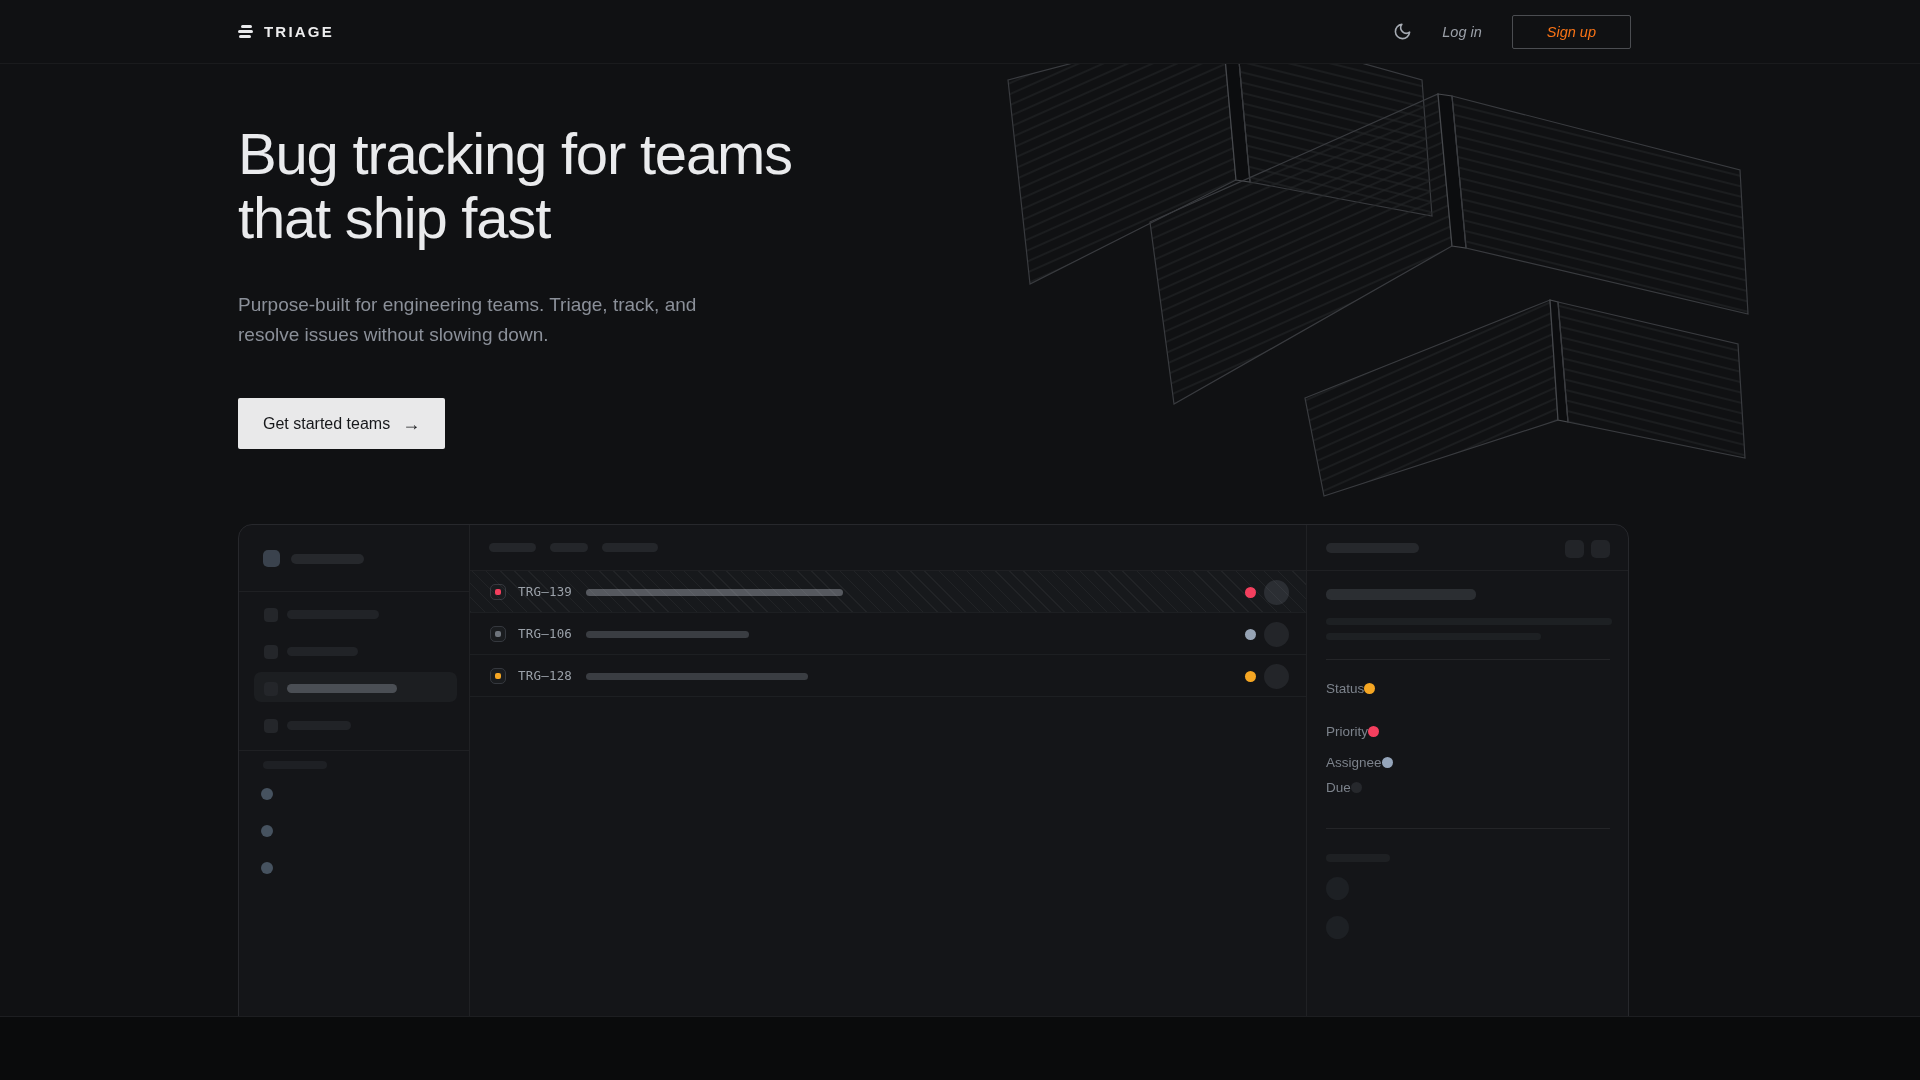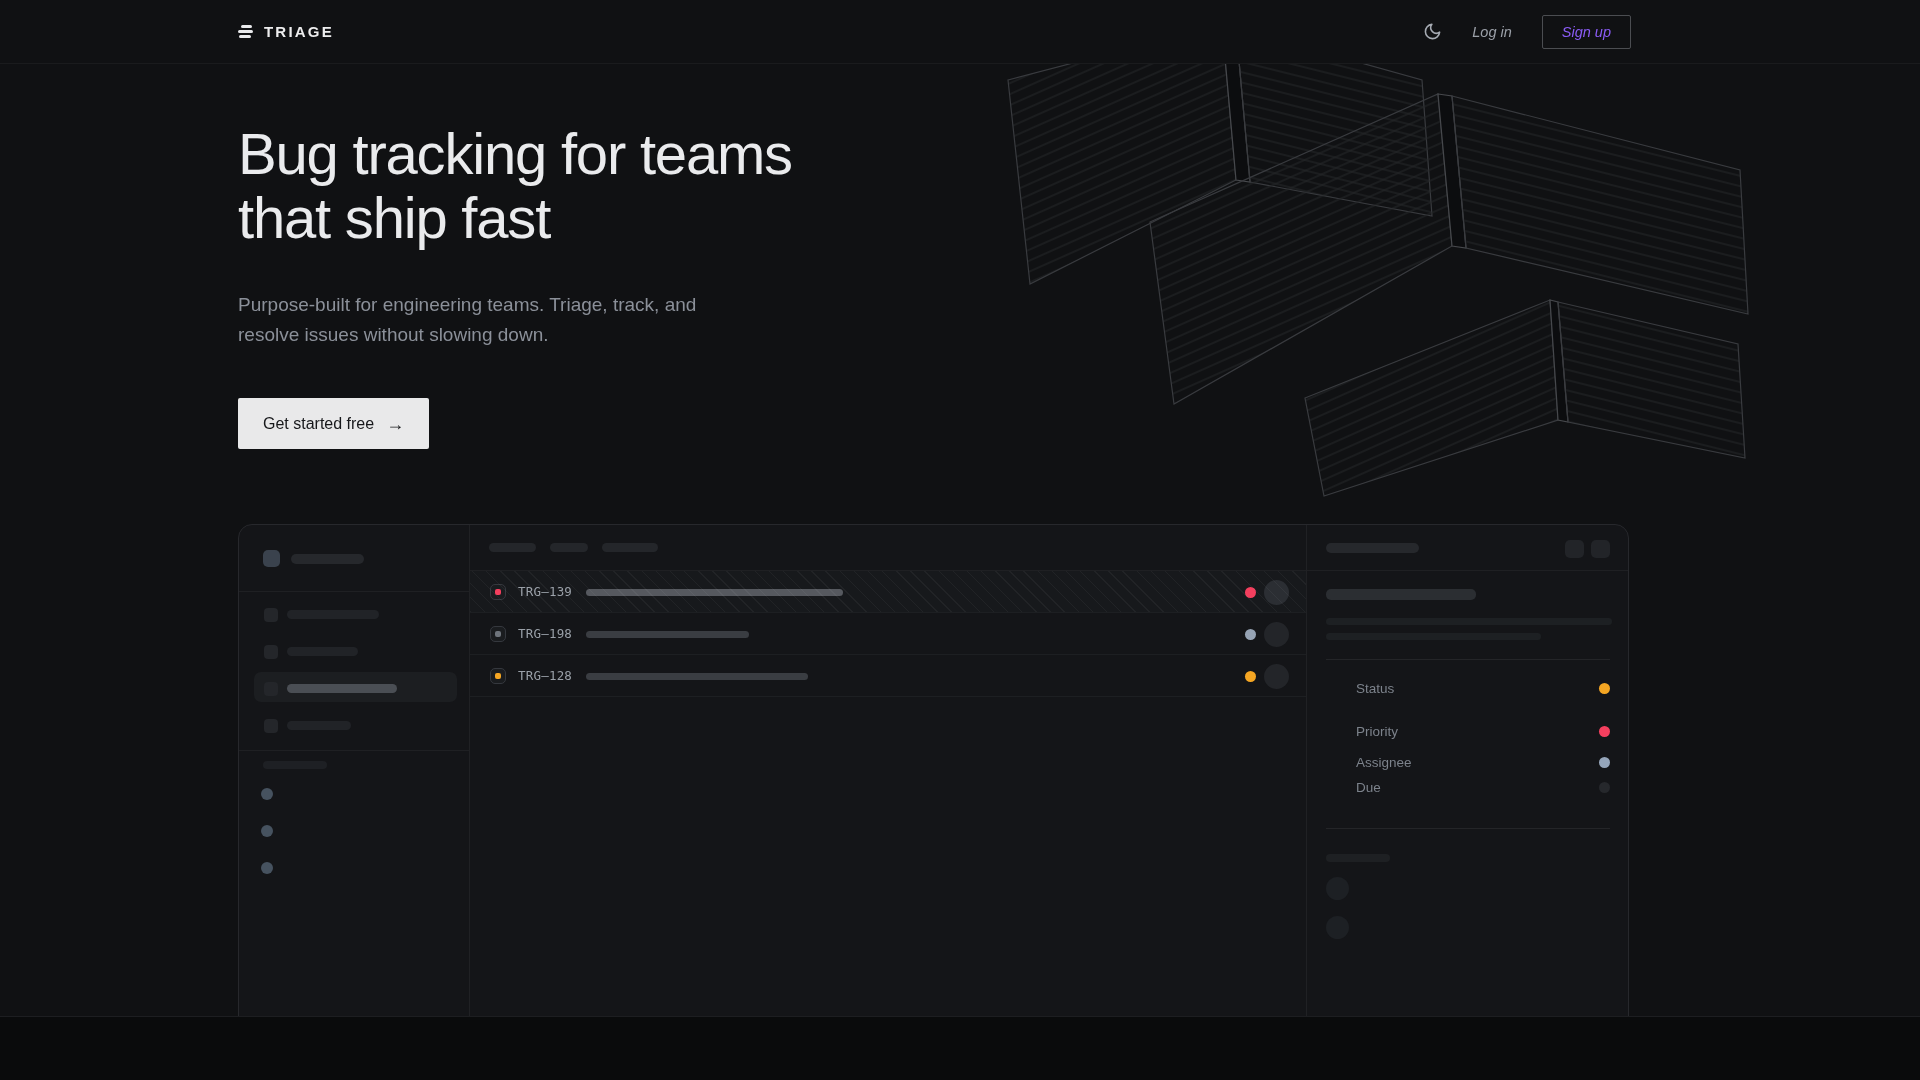--- a/index.html
+++ b/index.html
@@ -24,8 +24,8 @@
   .nav-right { display:flex; align-items:center; gap:30px;font-style:italic; }
   .theme-btn { background:none; border:none; padding:0; cursor:pointer; display:flex; align-items:center; }
   .login-link { font-size:14.5px; color:#9ba0a8; text-decoration:none; cursor:pointer; }
-  .signup-btn { font-size:14.5px; color:#8b5cf6; text-decoration:none; cursor:pointer;
-                border:1px solid #4b4d51; border-radius:2px; padding:8px 19px; background:transparent; }
+  .signup-btn { font-size:14.5px; color:#f97316; text-decoration:none; cursor:pointer;
+                border:1px solid #4b4d51; border-radius:2px; padding:8px 34px; background:transparent; }
 
   
   .hero { position:relative; height:952px; overflow:hidden; background:#101113; }

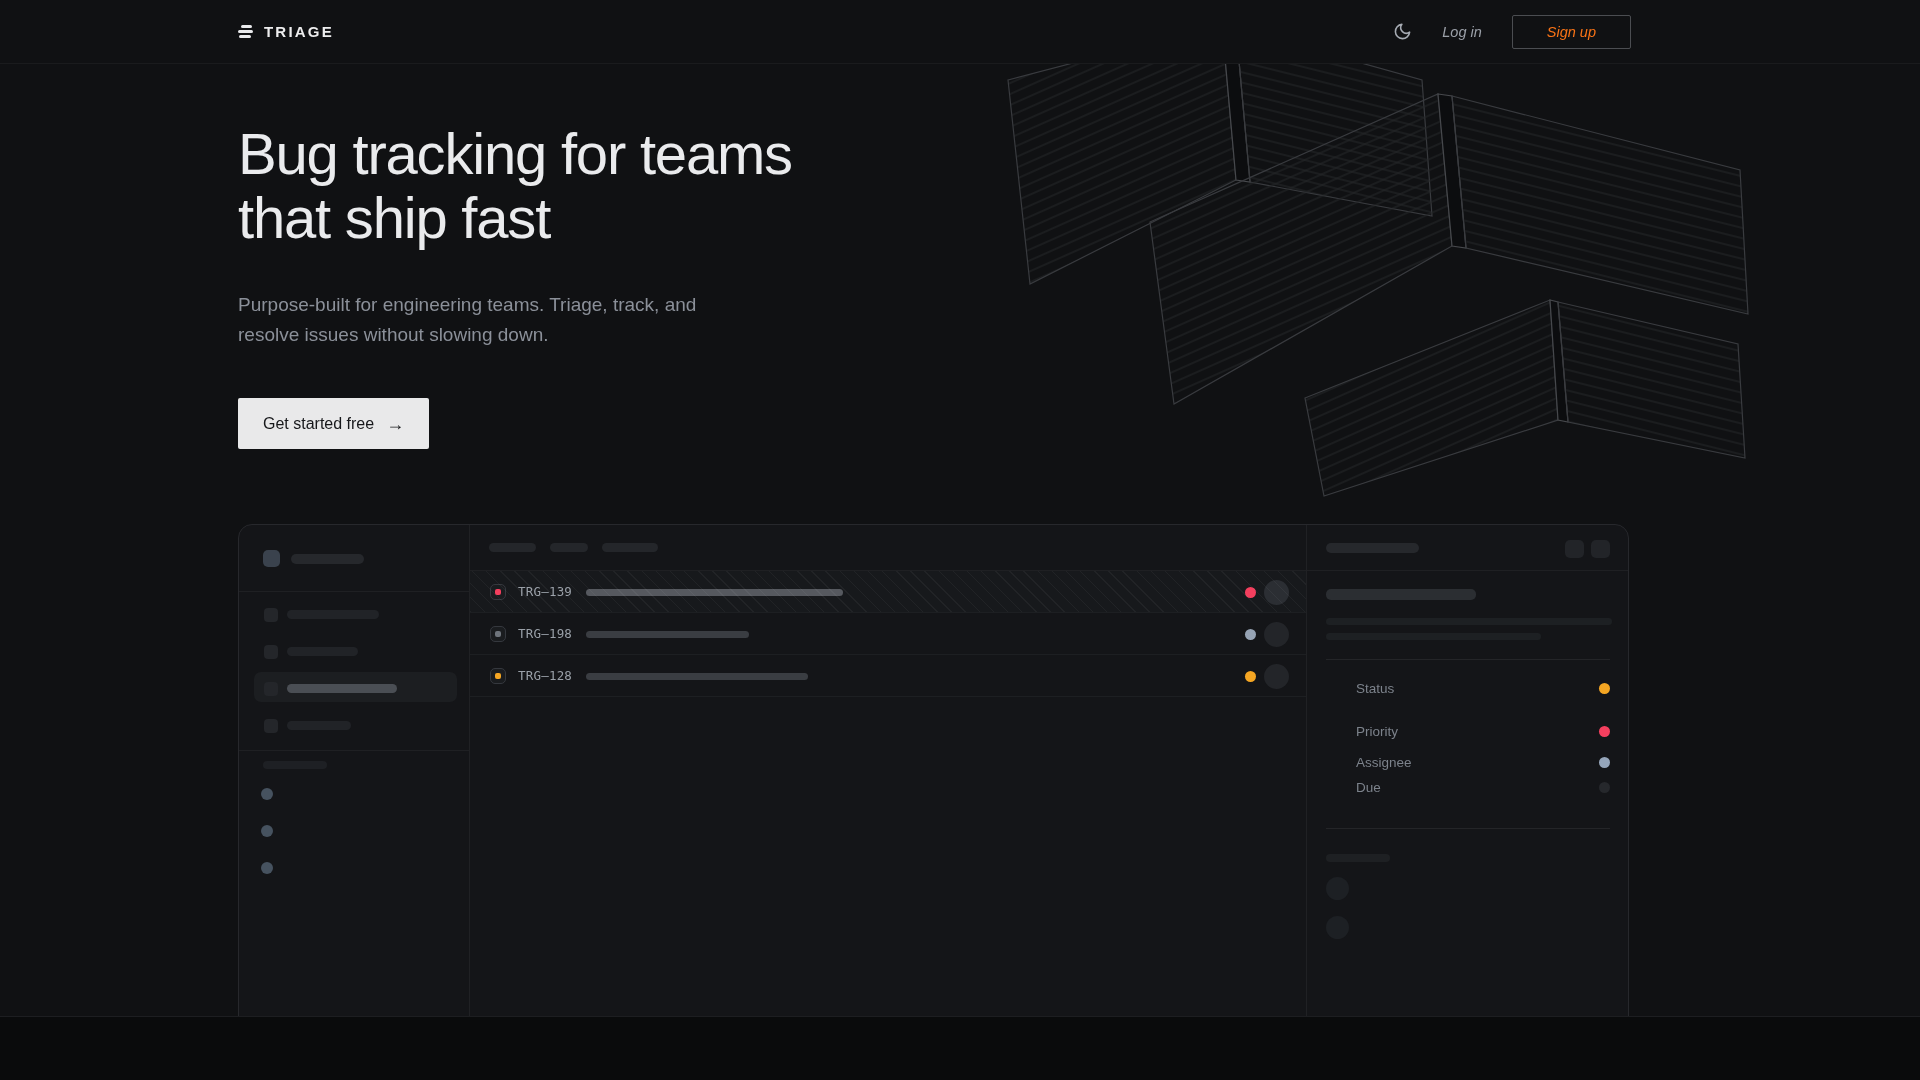--- a/index.html
+++ b/index.html
@@ -172,7 +172,7 @@
 resolve issues without slowing down.</p>
 
   <button class="cta">
-    <span>Get started free</span>
+    <span>Get started teams</span>
     <span class="arrow">→</span>
   </button>
 

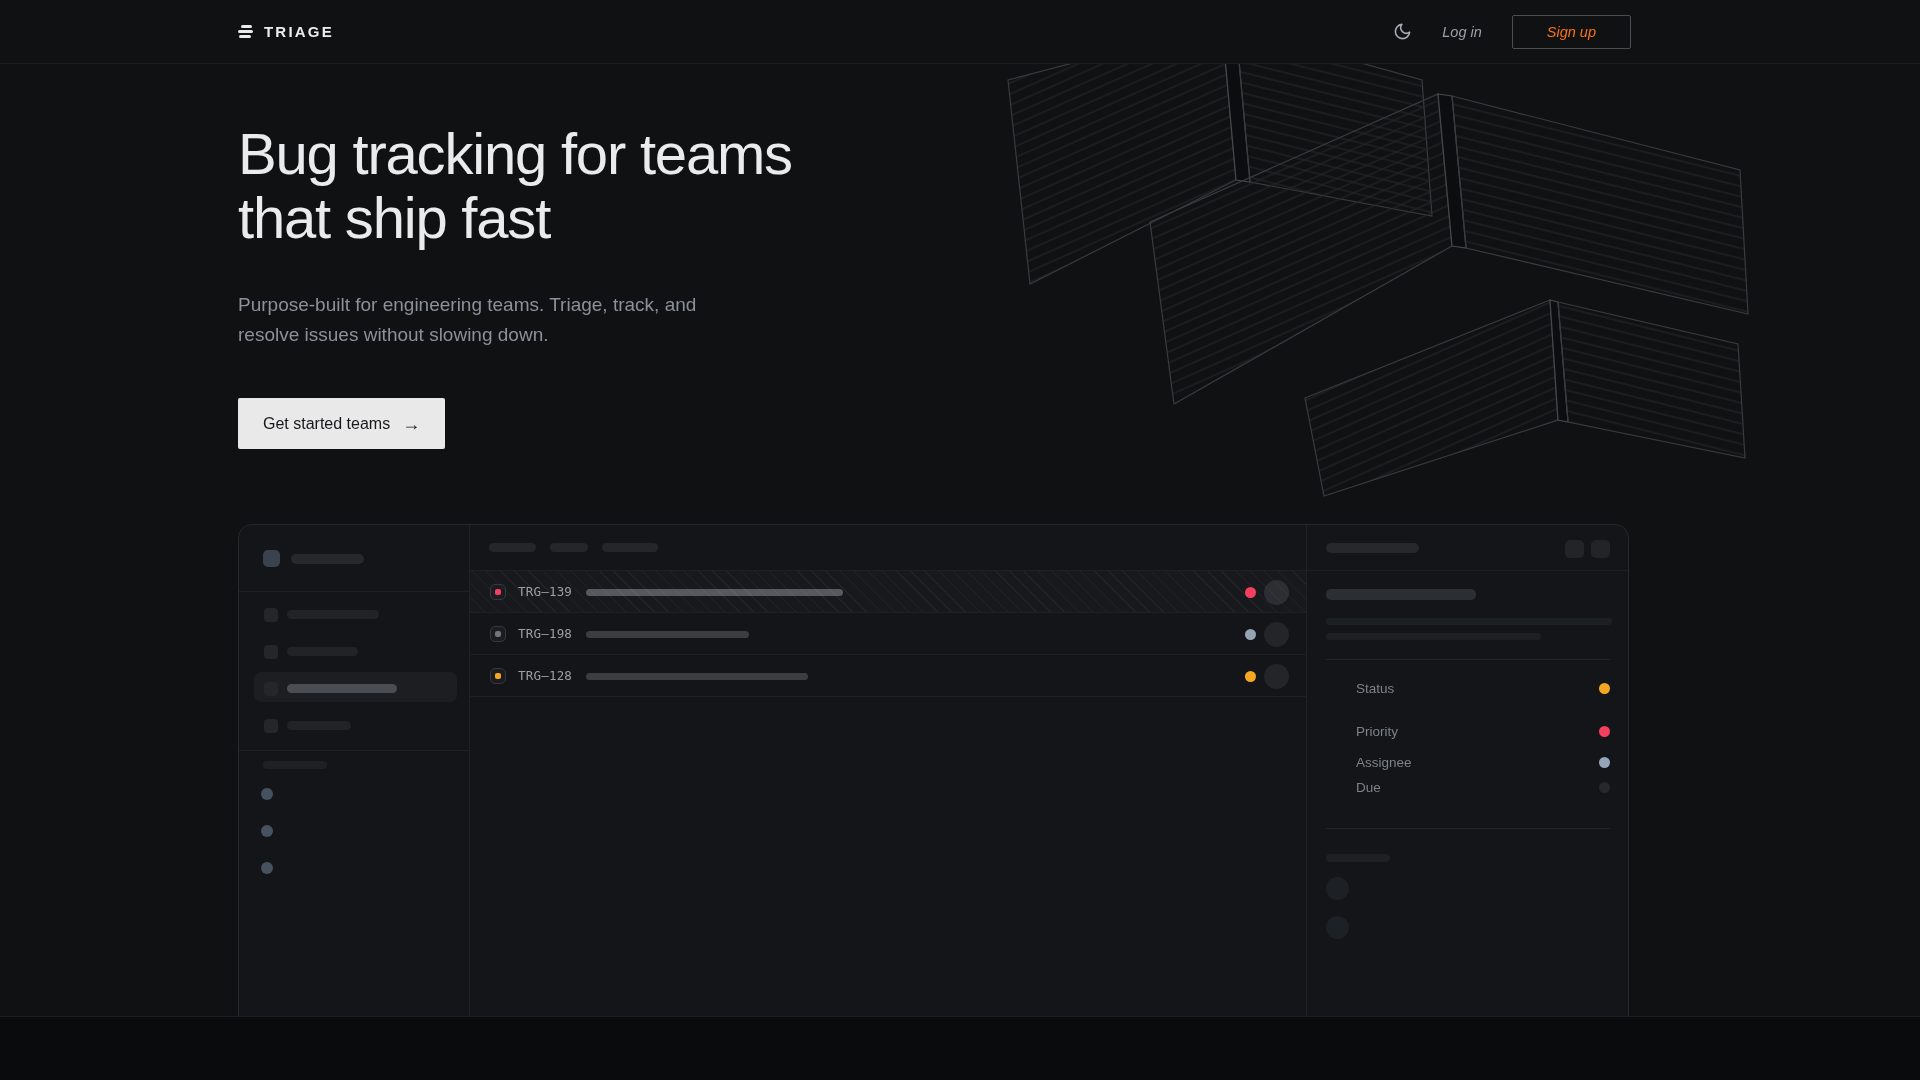--- a/index.html
+++ b/index.html
@@ -224,7 +224,7 @@
         <span class="chip">
             <i style="background: rgb(110, 116, 124);"></i>
           </span>
-        <span class="rid">TRG–198</span>
+        <span class="rid">TRG–106</span>
         <span class="rbar" style="width: 163px;"></span>
         <span class="rdot" style="background: rgb(150, 163, 180);"></span>
         <span class="ravatar"></span>

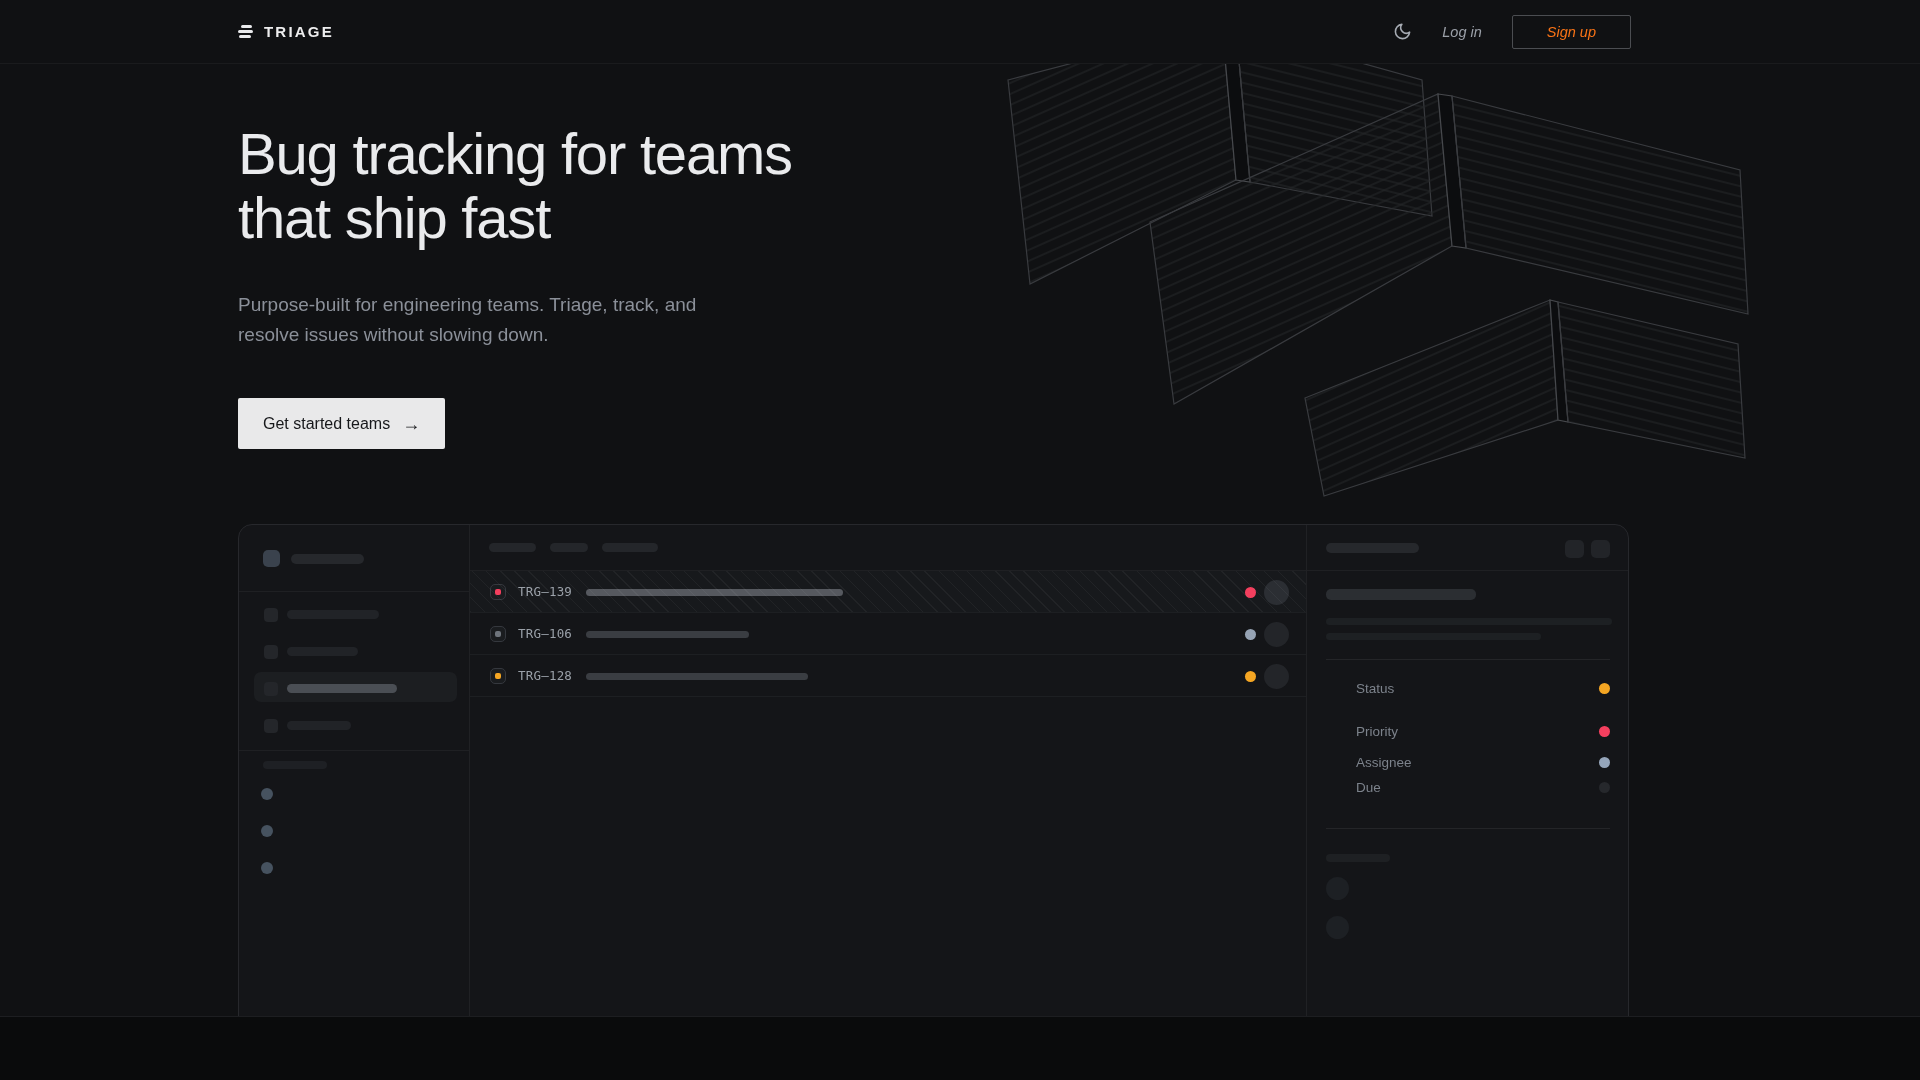--- a/index.html
+++ b/index.html
@@ -99,7 +99,7 @@
   .dp-line2 { left:19px; top:108px; width:215px; height:7px; border-radius:3.5px; background:#1d2023; }
   .dp-div  { position:absolute; left:19px; right:18px; height:1px; background:#242528; }
   .prop-row { position:absolute; left:19px; right:18px; height:22px;
-              display:flex; align-items:center; justify-content:space-between;margin-left:30px; }
+              display:flex; align-items:center; justify-content:flex-start; }
   .prop-label { font-size:13.5px; color:#7c828b; }
   .prop-dot { width:11px; height:11px; border-radius:50%; }
   .dp-bar2 { left:19px; top:329px; width:64px; height:8px; border-radius:4px; background:#1e2023; }

